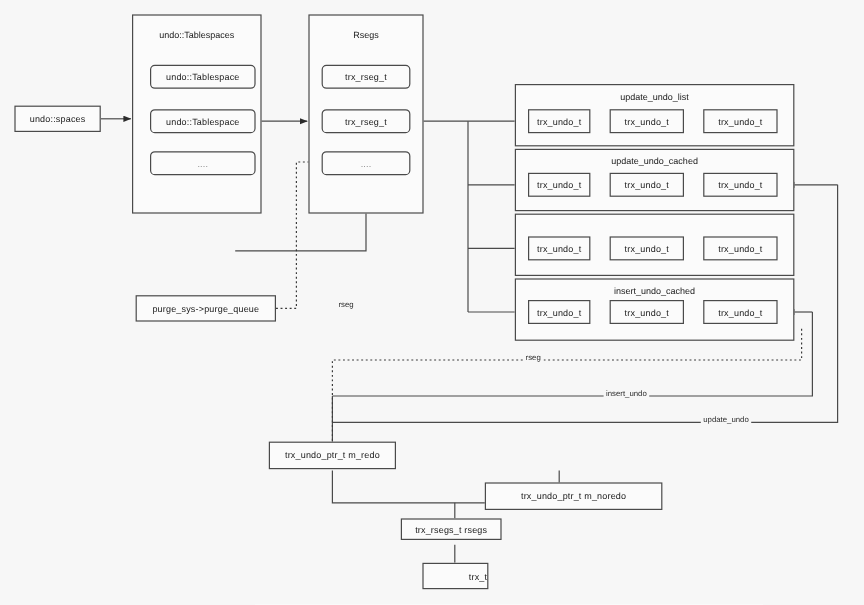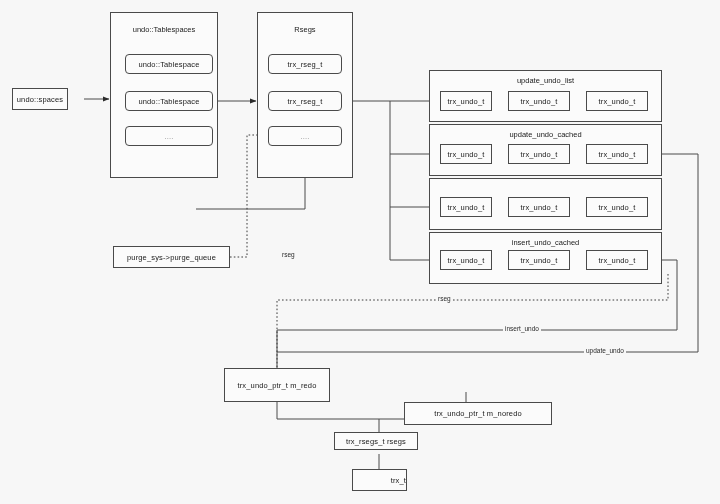--- a/index.html
+++ b/index.html
@@ -110,7 +110,7 @@
     </g>
   </svg>
 
-  <div class="node" style="left:12px;top:88px;width:56px;height:22px;">
+  <div class="node" style="left:12px;top:88px;width:72px;height:22px;">
     <span>undo::spaces</span>
   </div>
 

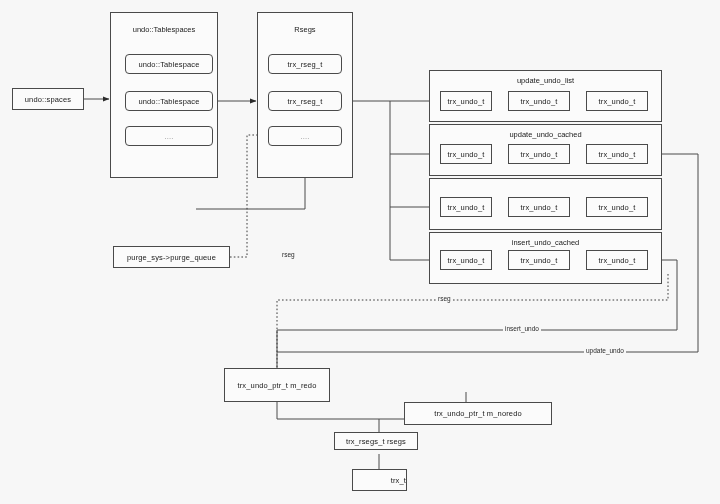--- a/index.html
+++ b/index.html
@@ -197,7 +197,7 @@
     <span>trx_undo_t</span>
   </div>
 
-  <div class="node" style="left:224px;top:368px;width:106px;height:34px;">
+  <div class="node" style="left:224px;top:368px;width:106px;height:23px;">
     <span>trx_undo_ptr_t m_redo</span>
   </div>
   <div class="node" style="left:404px;top:366px;width:148px;height:23px;margin-top:36px;">

